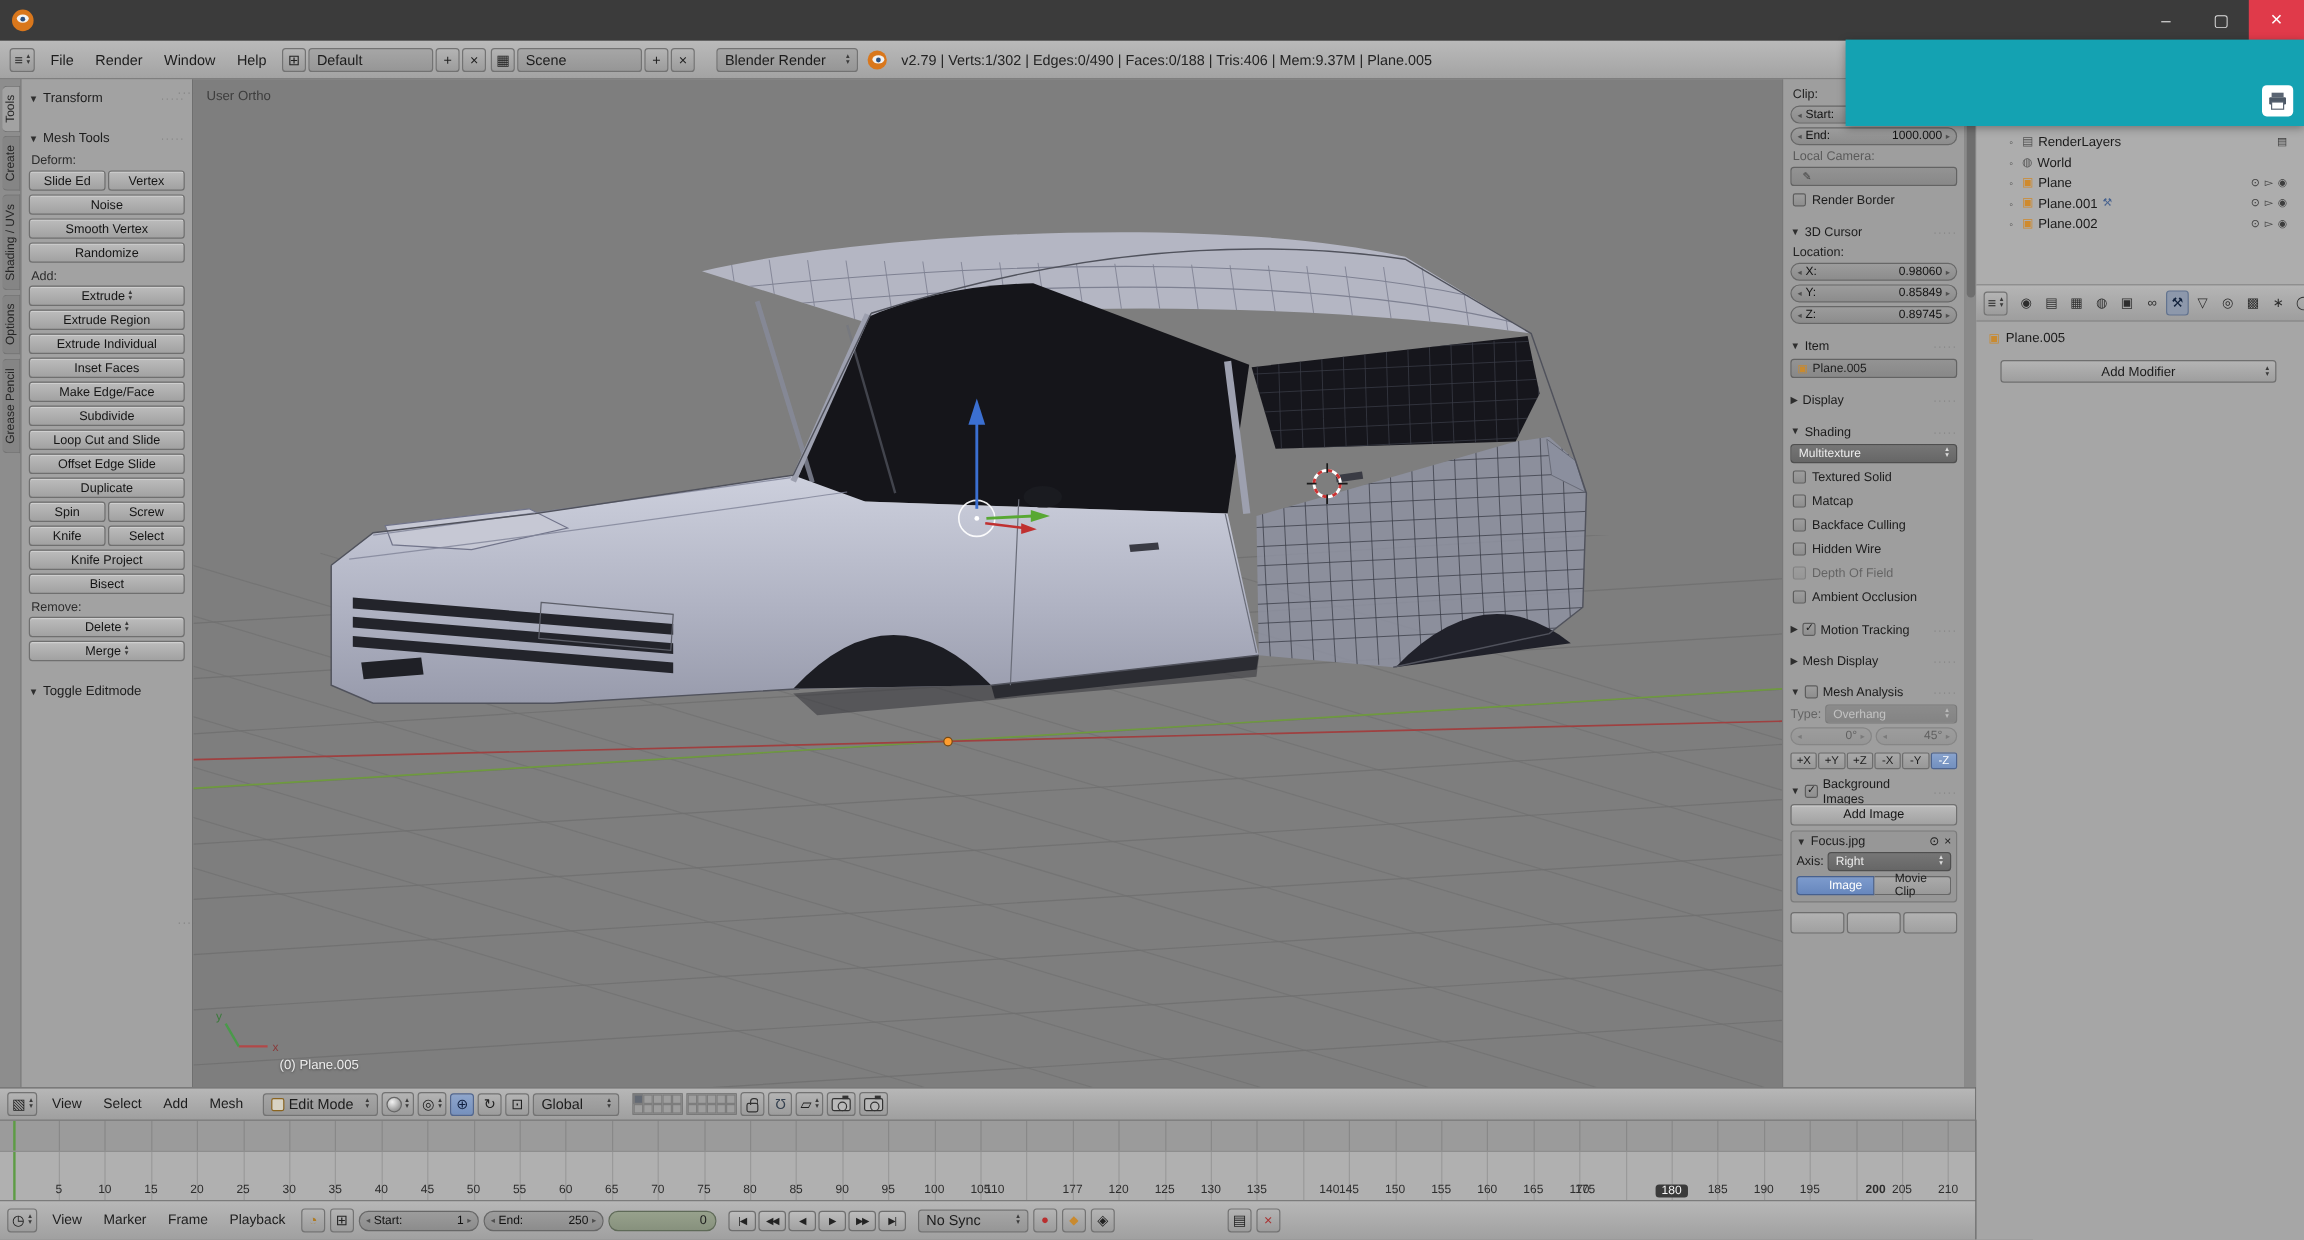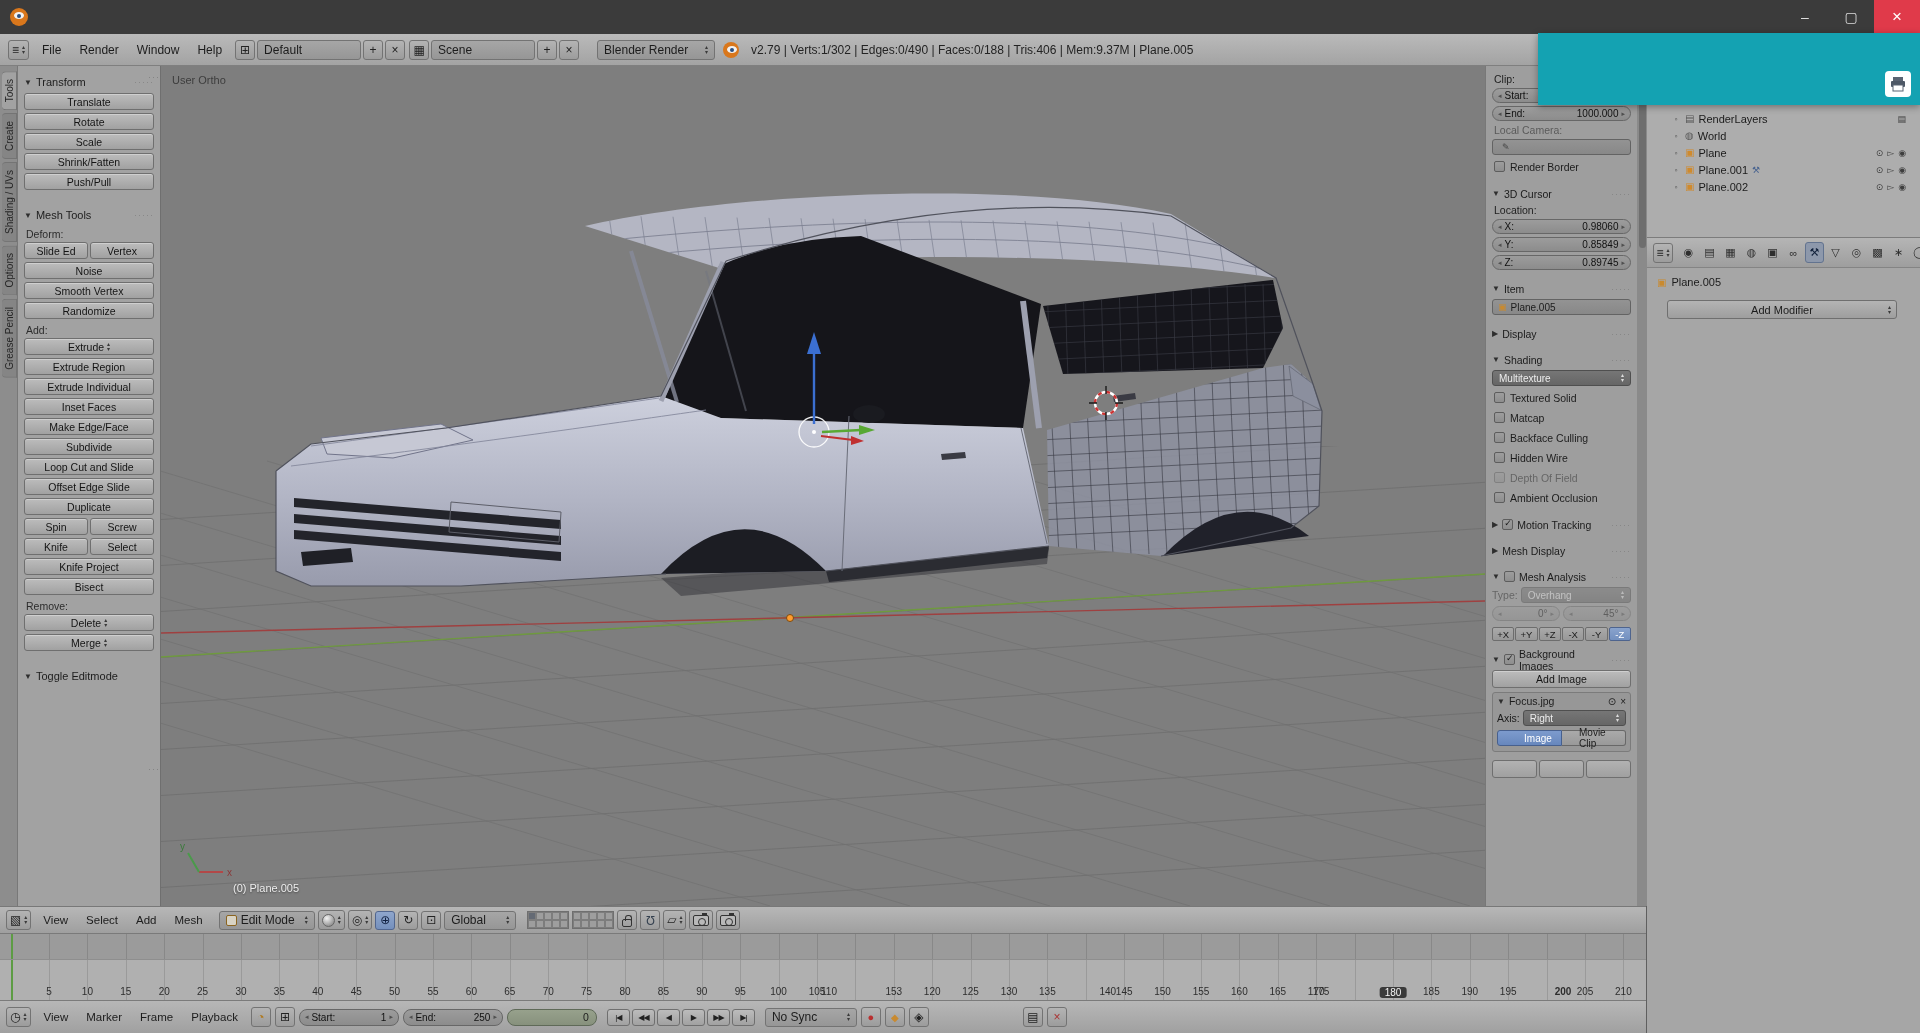--- a/index.html
+++ b/index.html
@@ -325,23 +325,6 @@
       <span>Transform</span>
       <span class="grip">·····</span>
     </div>
-    <div id="transform-buttons">
-        <div class="ts-row">
-          <div class="btn">Translate</div>
-        </div>
-        <div class="ts-row">
-          <div class="btn">Rotate</div>
-        </div>
-        <div class="ts-row">
-          <div class="btn">Scale</div>
-        </div>
-        <div class="ts-row">
-          <div class="btn">Shrink/Fatten</div>
-        </div>
-        <div class="ts-row">
-          <div class="btn">Push/Pull</div>
-        </div>
-      </div>
     <div class="ts-gap"></div>
     <div class="ts-header">
       <span class="tri">▼</span>

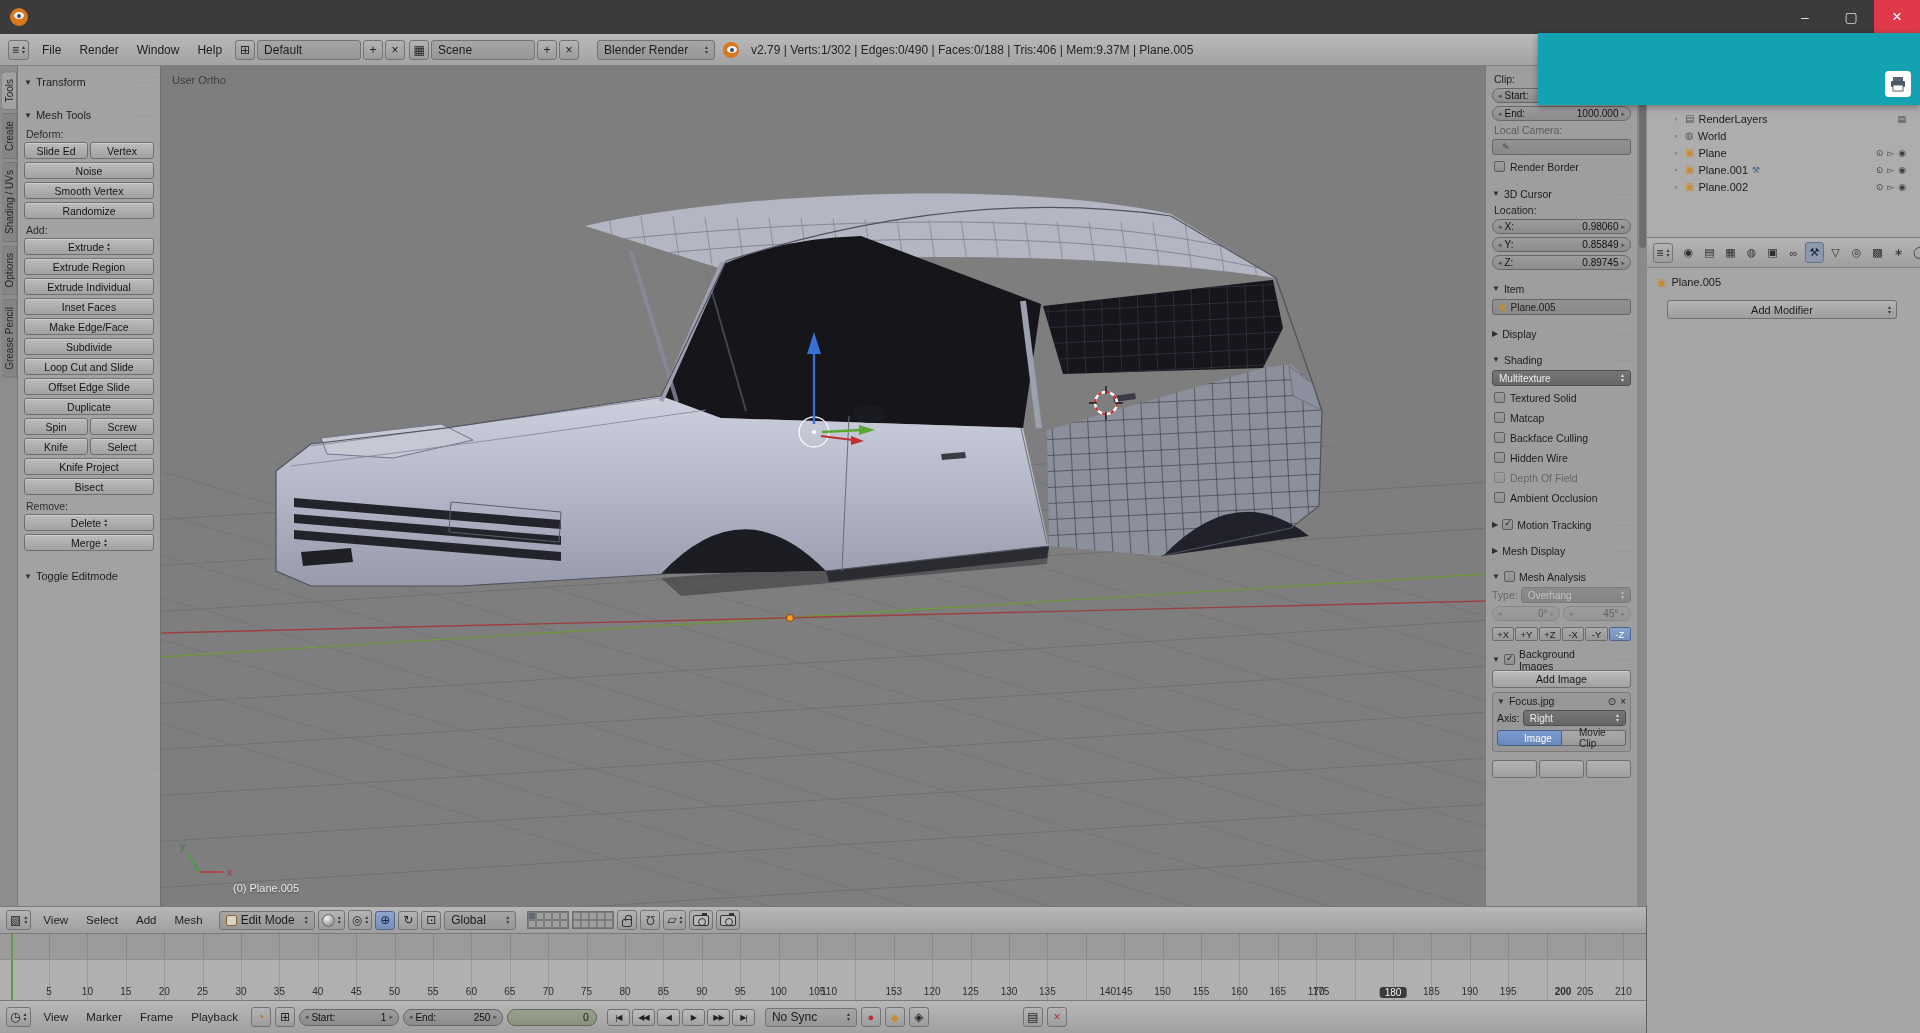--- a/index.html
+++ b/index.html
@@ -895,7 +895,7 @@
       <div class="tick-line" style="left: 855.4px;"></div>
       <div class="tick-num" style="left: 829px;">110</div>
       <div class="tick-line" style="left: 893.8px;"></div>
-      <div class="tick-num" style="left: 893.8px;">153</div>
+      <div class="tick-num" style="left: 893.8px;">177</div>
       <div class="tick-line" style="left: 932.2px;"></div>
       <div class="tick-num" style="left: 932.2px;">120</div>
       <div class="tick-line" style="left: 970.6px;"></div>

